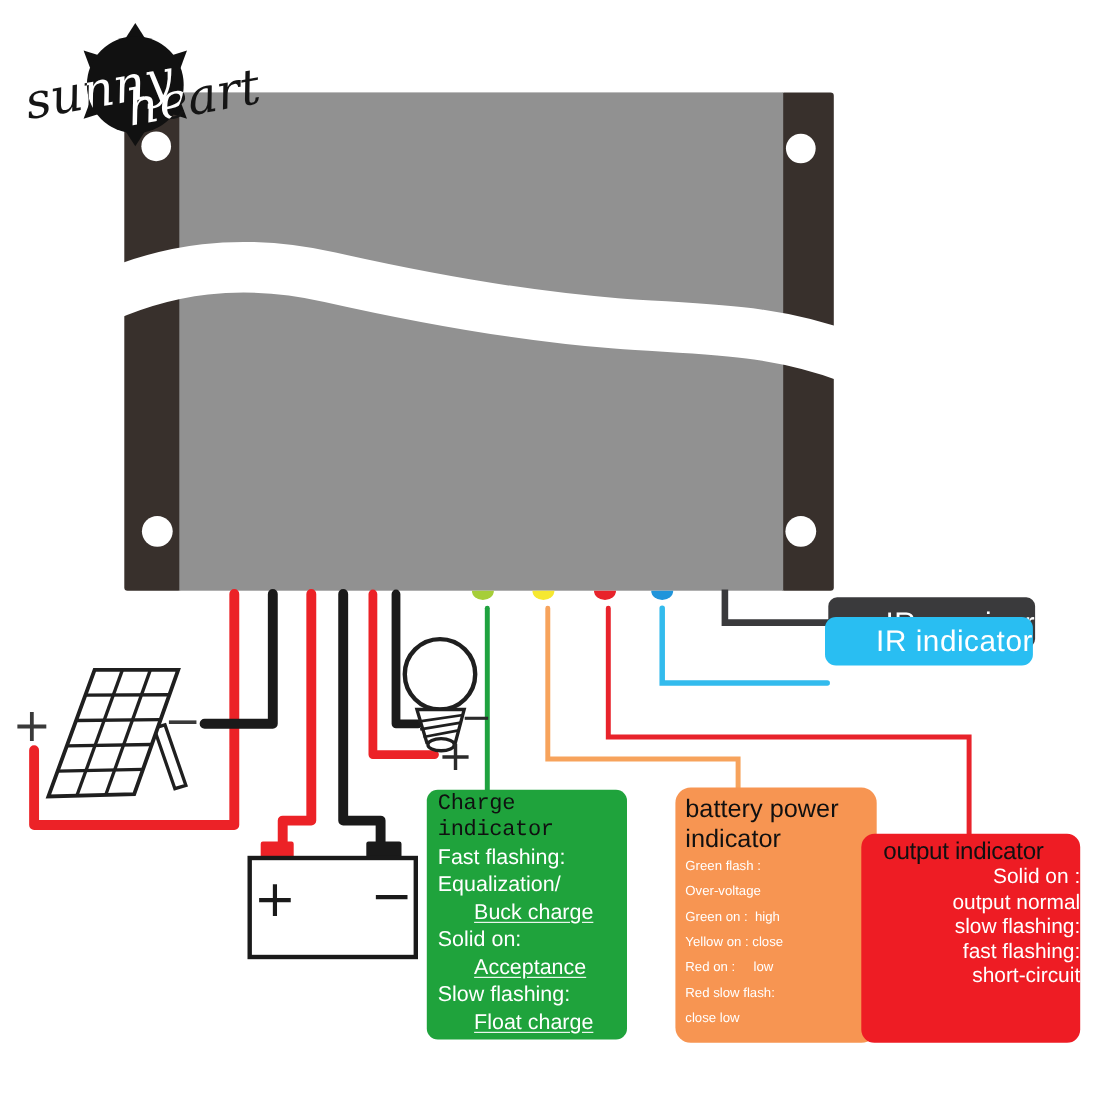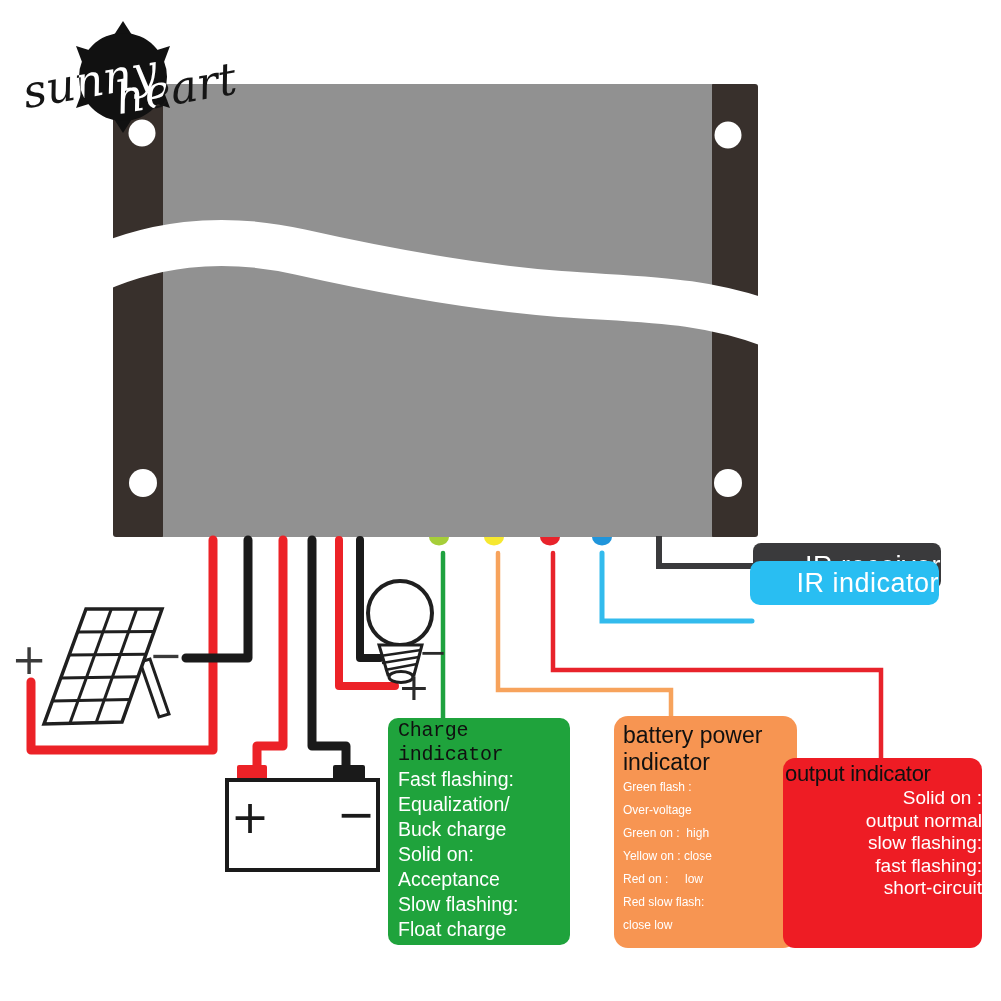--- a/index.html
+++ b/index.html
@@ -21,7 +21,7 @@
   .box-battery .box-line{font-size:12px;line-height:23px;white-space:pre;margin-top:0px;}
   .box-battery .box-line:first-of-type{margin-top:4px;}
   .box-output{left:783px;top:758px;width:199px;height:190px;background:#EE1C24;border-radius:12px;
-              padding:3px 0 0 2px;}
+              padding:3px 0 0 20px;}
   .box-output .box-title{color:#101010;font-size:22px;line-height:26px;letter-spacing:-0.3px;}
   .box-output .box-line{font-size:19px;line-height:22.5px;white-space:pre;text-align:right;}
   .u{text-underline-offset:3px;}

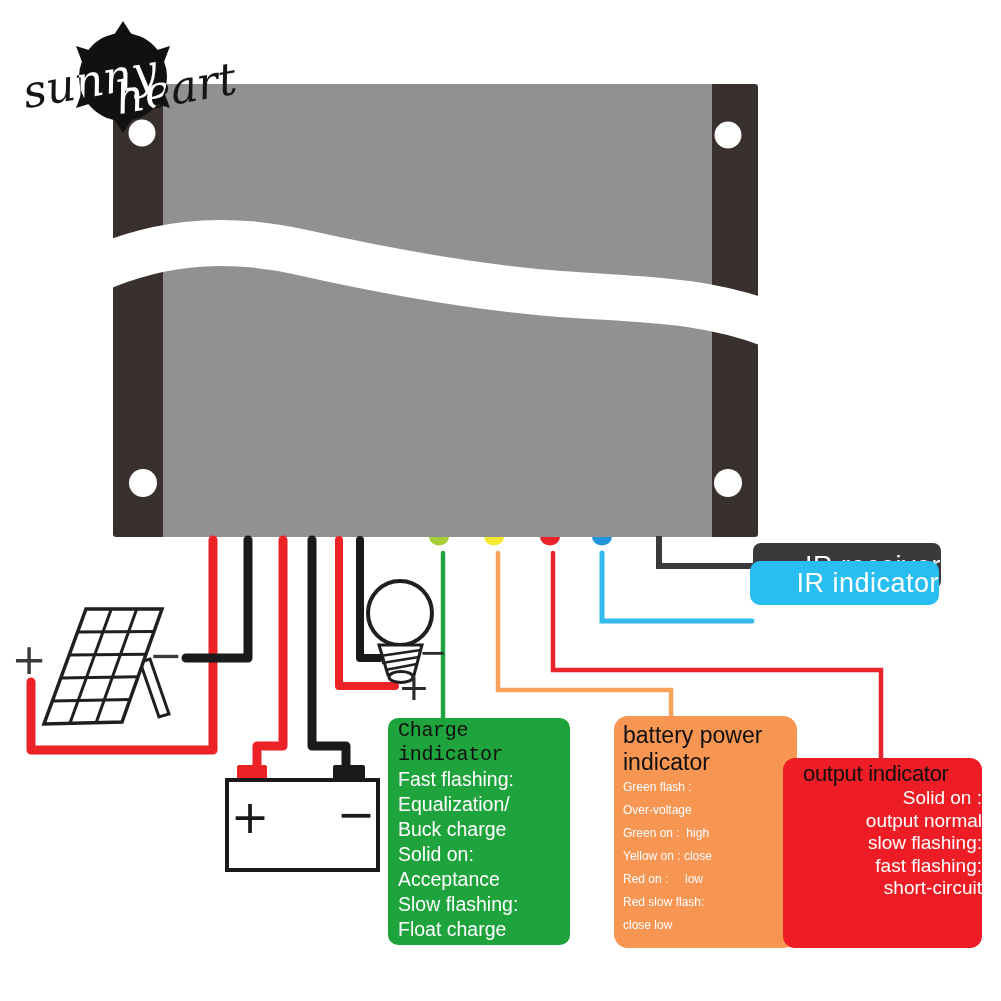--- a/index.html
+++ b/index.html
@@ -24,7 +24,7 @@
               padding:3px 0 0 20px;}
   .box-output .box-title{color:#101010;font-size:22px;line-height:26px;letter-spacing:-0.3px;}
   .box-output .box-line{font-size:19px;line-height:22.5px;white-space:pre;text-align:right;}
-  .u{text-underline-offset:3px;}
+  .u{text-decoration:underline;text-underline-offset:3px;margin-left:33px;}
 </style>
 </head>
 <body>

